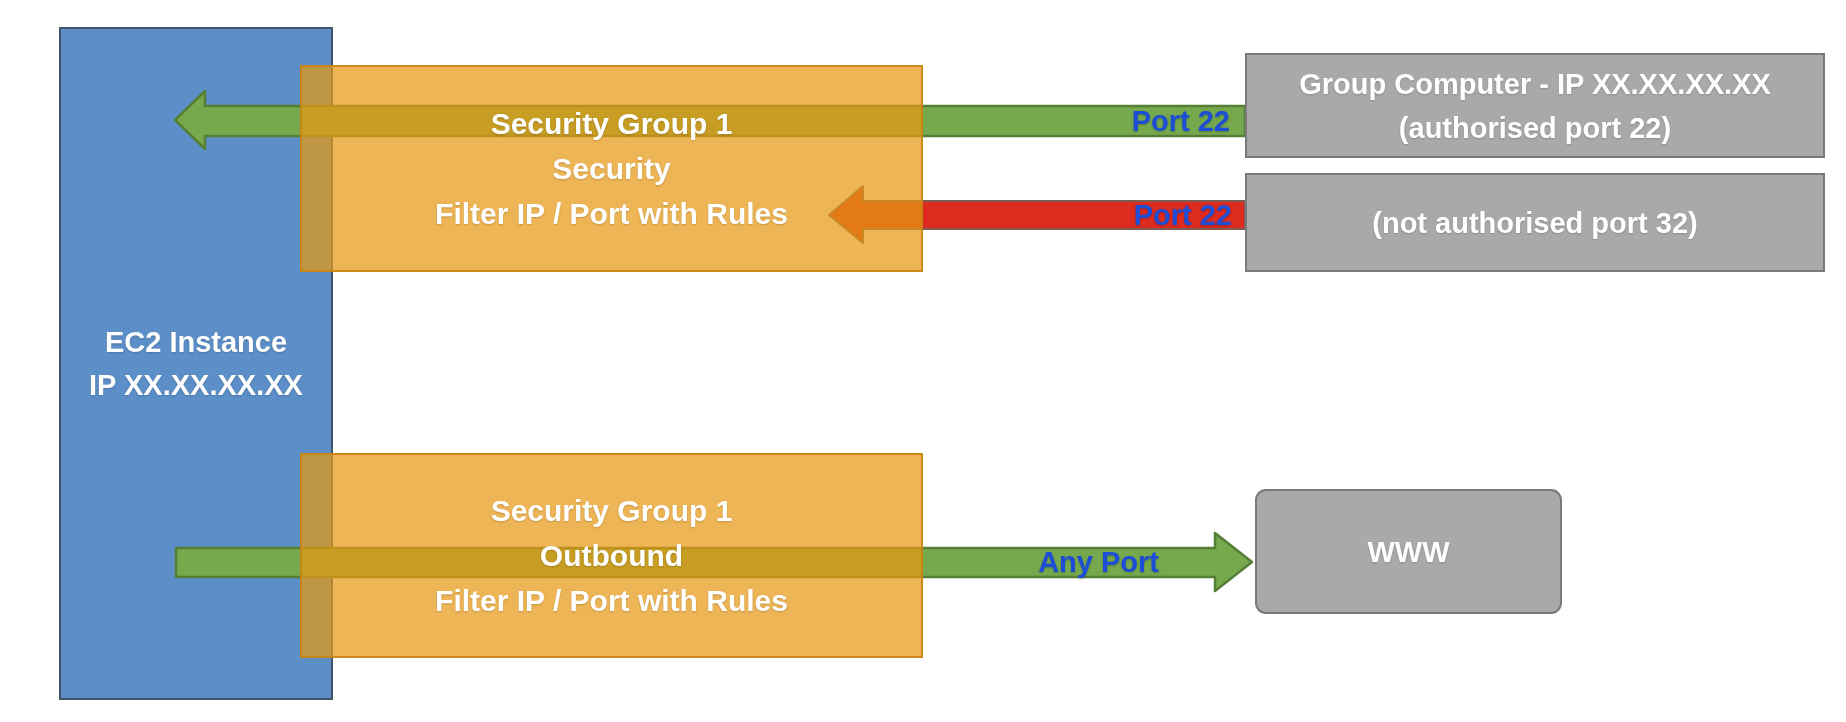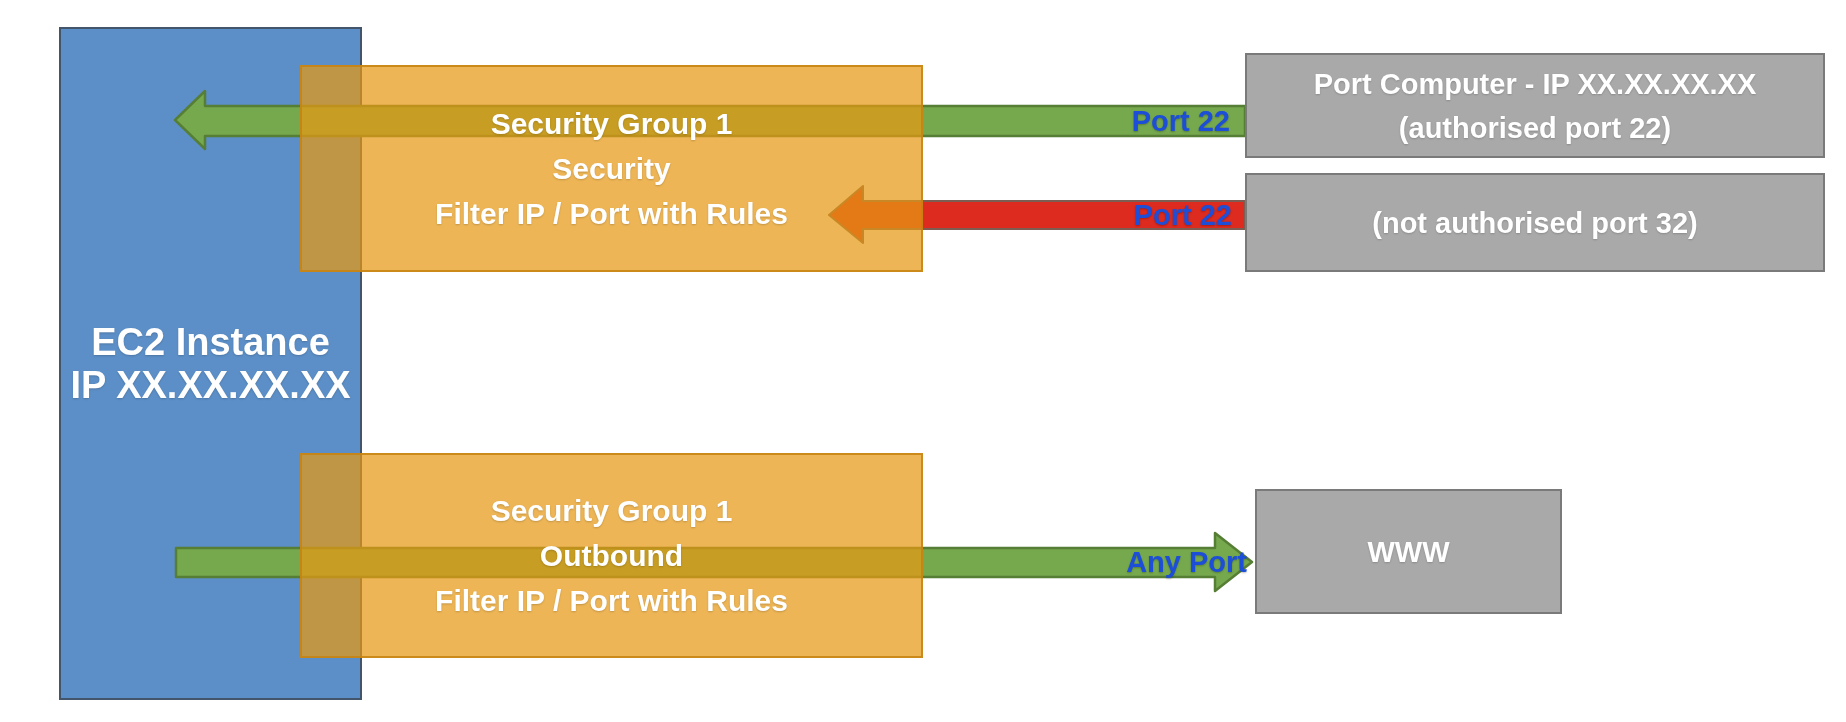--- a/index.html
+++ b/index.html
@@ -96,7 +96,7 @@
   </div>
 
   <div class="box gray your-computer">
-    <div>Port Computer - IP XX.XX.XX.XX</div>
+    <div>Group Computer - IP XX.XX.XX.XX</div>
     <div>(authorised port 22)</div>
   </div>
 

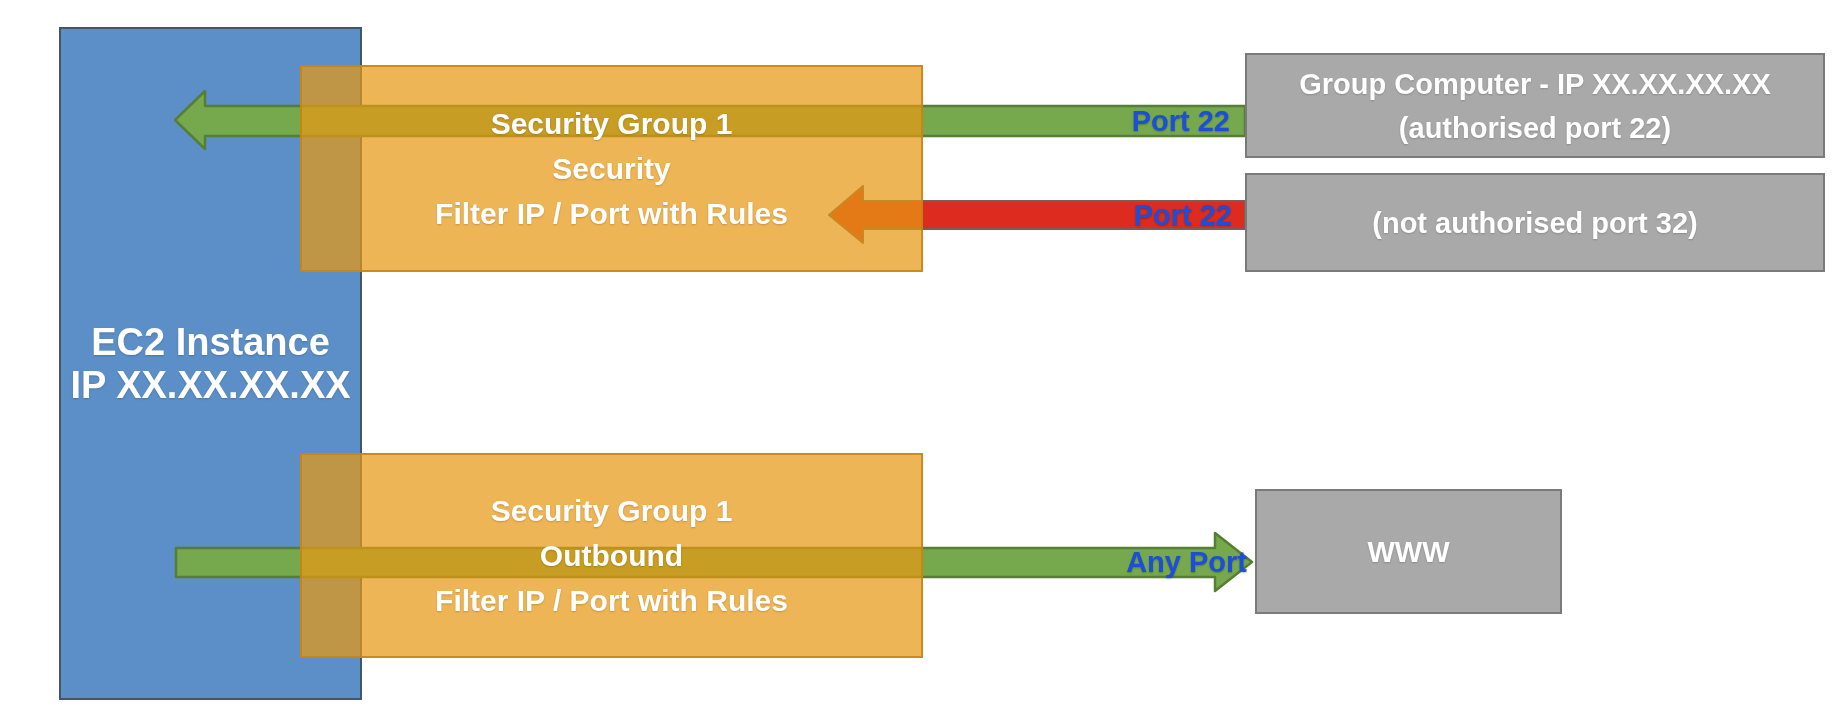--- a/index.html
+++ b/index.html
@@ -21,11 +21,11 @@
   }
   
   .ec2{
-    left:59px;top:27px;width:303px;height:673px;
+    left:59px;top:27px;width:274px;height:673px;
     background:#5c8fc7;
     border:2px solid #42556b;
     z-index:1;
-    font-size:38px;font-weight:600;line-height:43px;
+    font-size:29px;font-weight:600;line-height:43px;
   }
   
   .arrows{

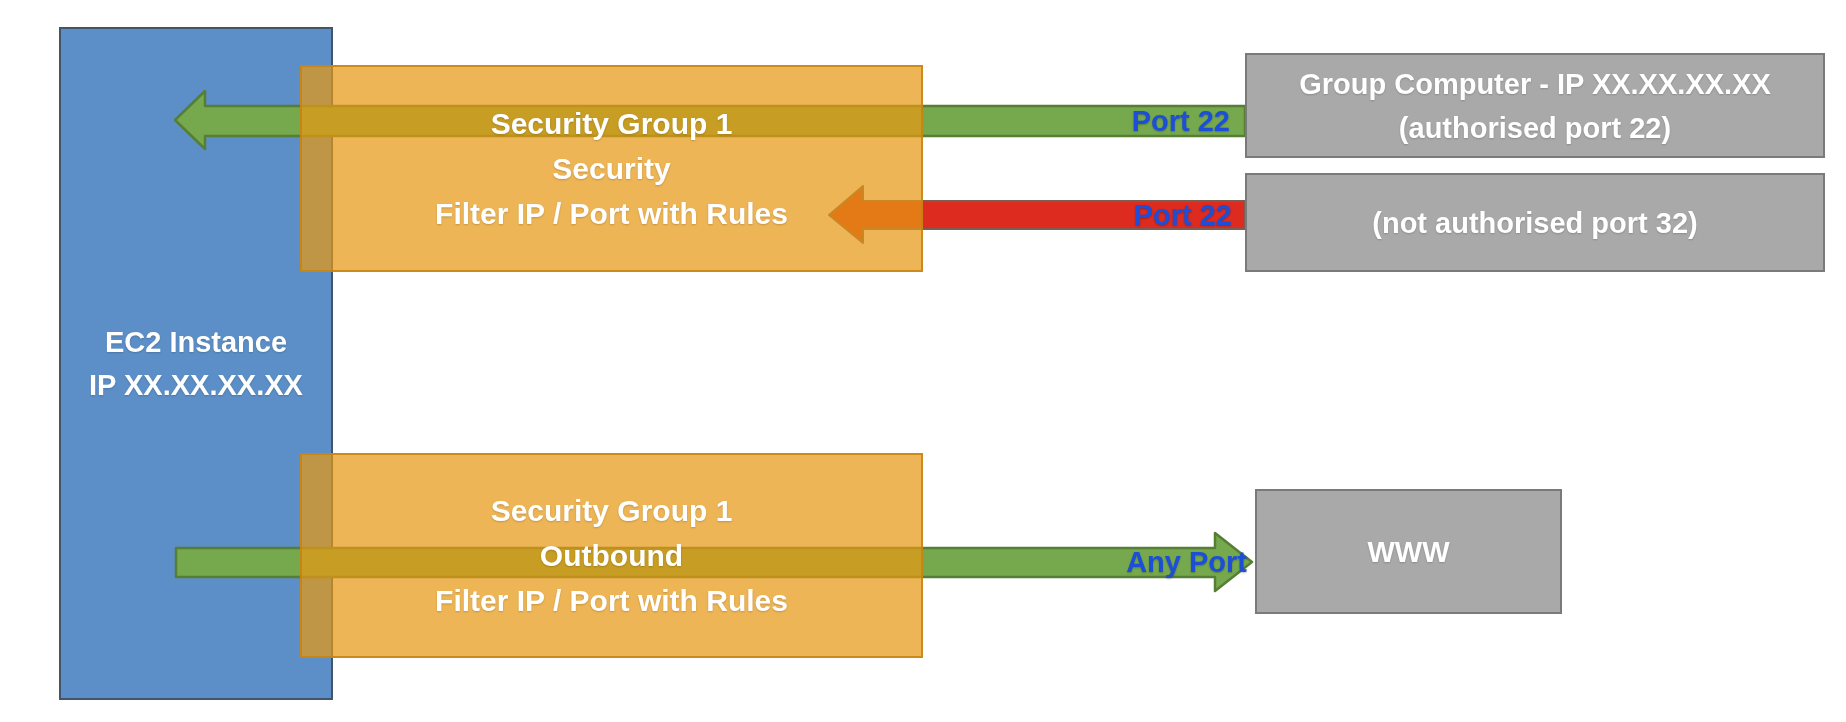--- a/index.html
+++ b/index.html
@@ -62,7 +62,7 @@
   }
   .lbl-in-allowed{left:1000px;top:100px;width:230px;}
   .lbl-in-blocked{left:1002px;top:194px;width:230px;}
-  .lbl-outbound{left:984px;top:541px;width:263px;}
+  .lbl-outbound{left:896px;top:541px;width:263px;}
 </style>
 </head>
 <body>

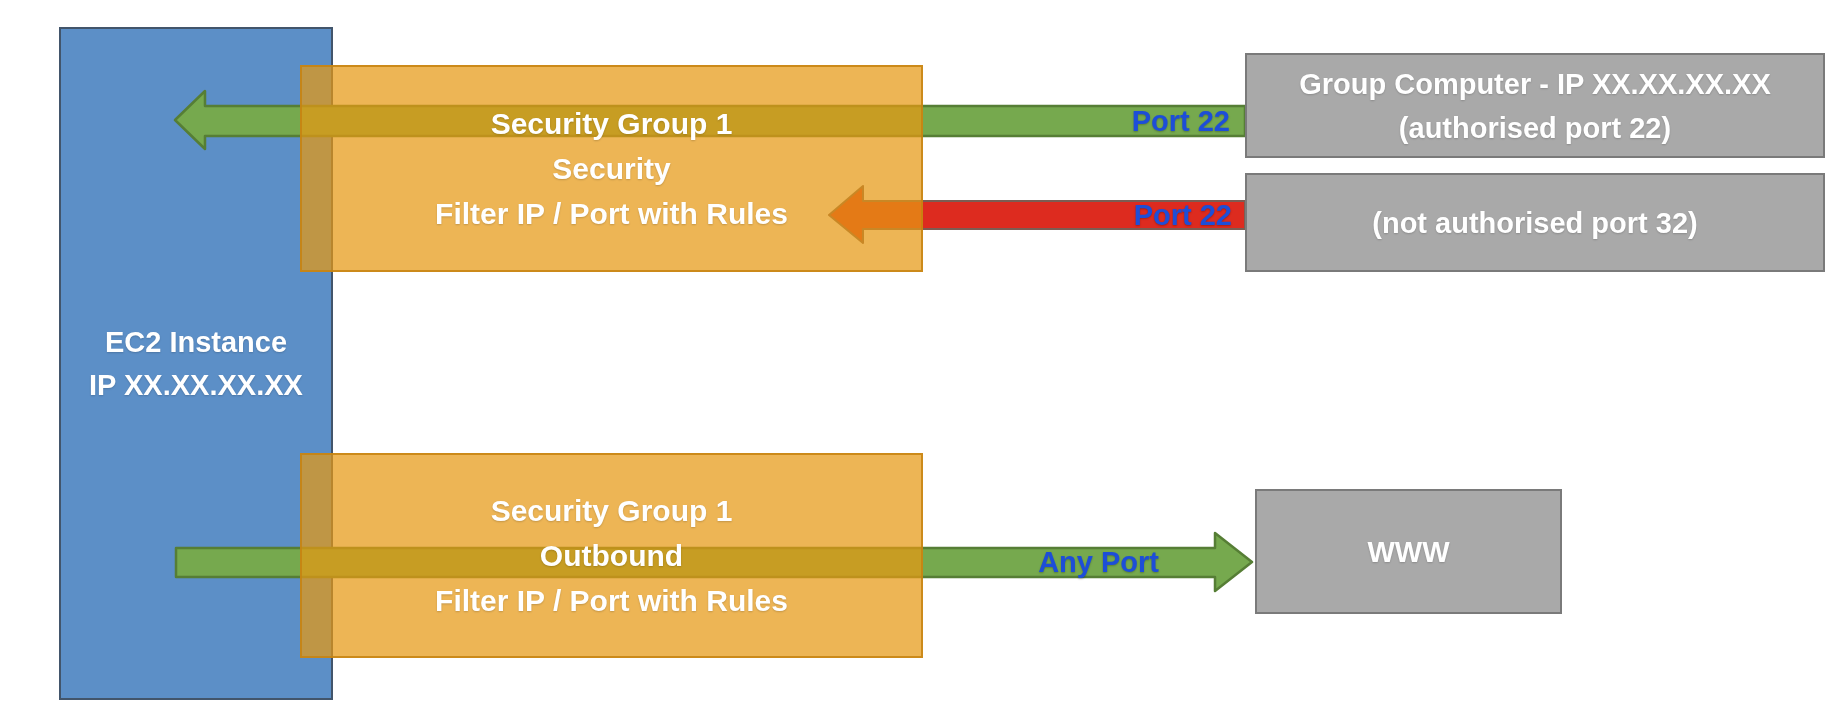--- a/index.html
+++ b/index.html
@@ -50,7 +50,7 @@
   }
   .your-computer{left:1245px;top:53px;width:580px;height:105px;}
   .other-computer{left:1245px;top:173px;width:580px;height:99px;}
-  .www{left:1255px;top:489px;width:307px;height:125px;}
+  .www{left:1255px;top:489px;width:307px;height:125px;border-radius:11px;}
   
   .port-label{
     position:absolute;

